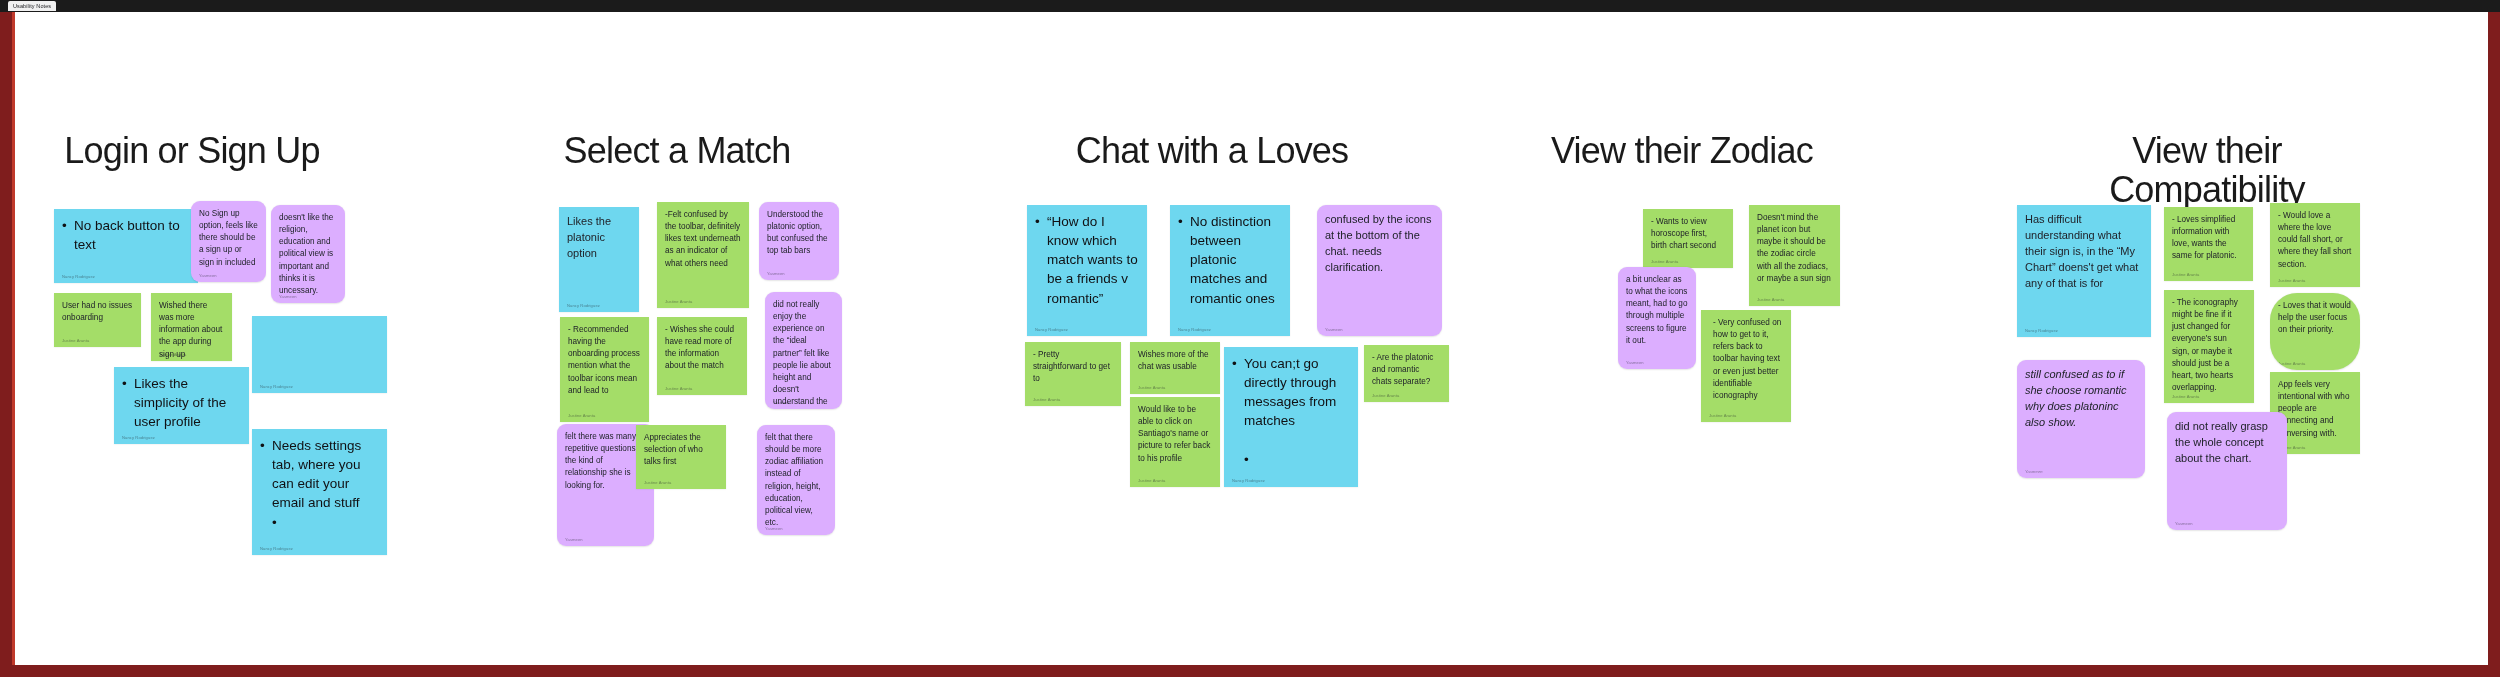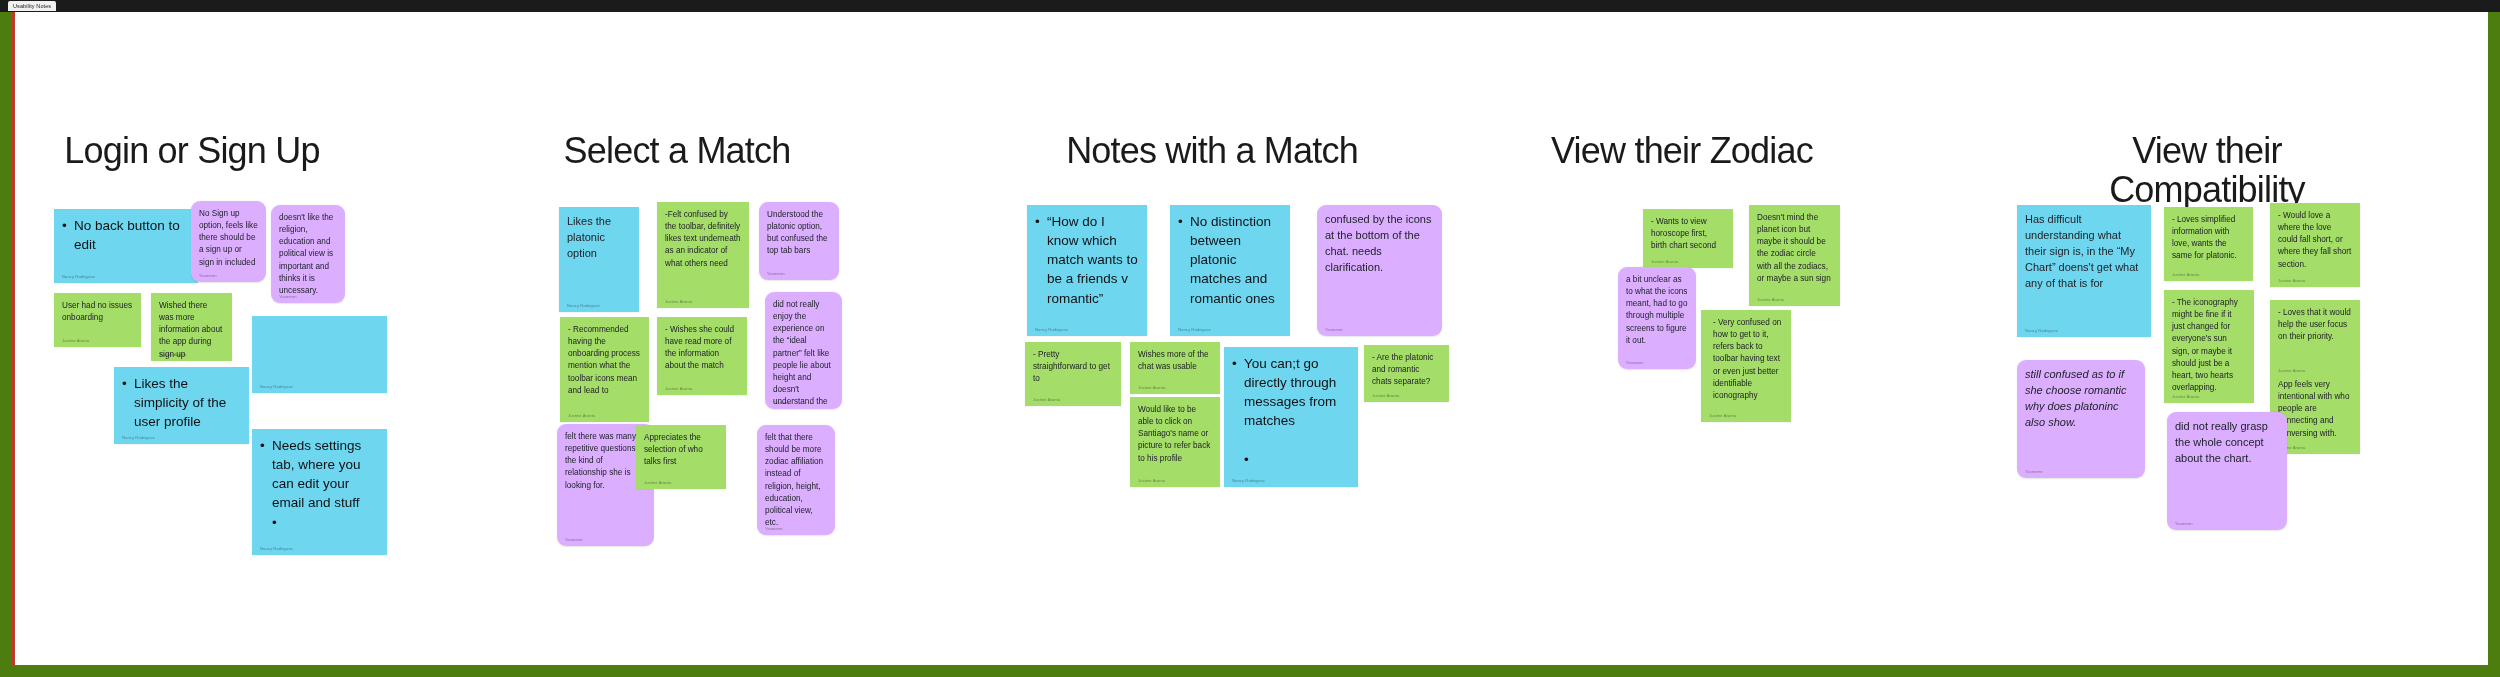--- a/index.html
+++ b/index.html
@@ -13,7 +13,7 @@
   #screen {
     position: relative;
     width: 2500px; height: 677px;
-    background: #4d7c0f;
+    background: #7f1d1d;
   }
   
   #chrome {

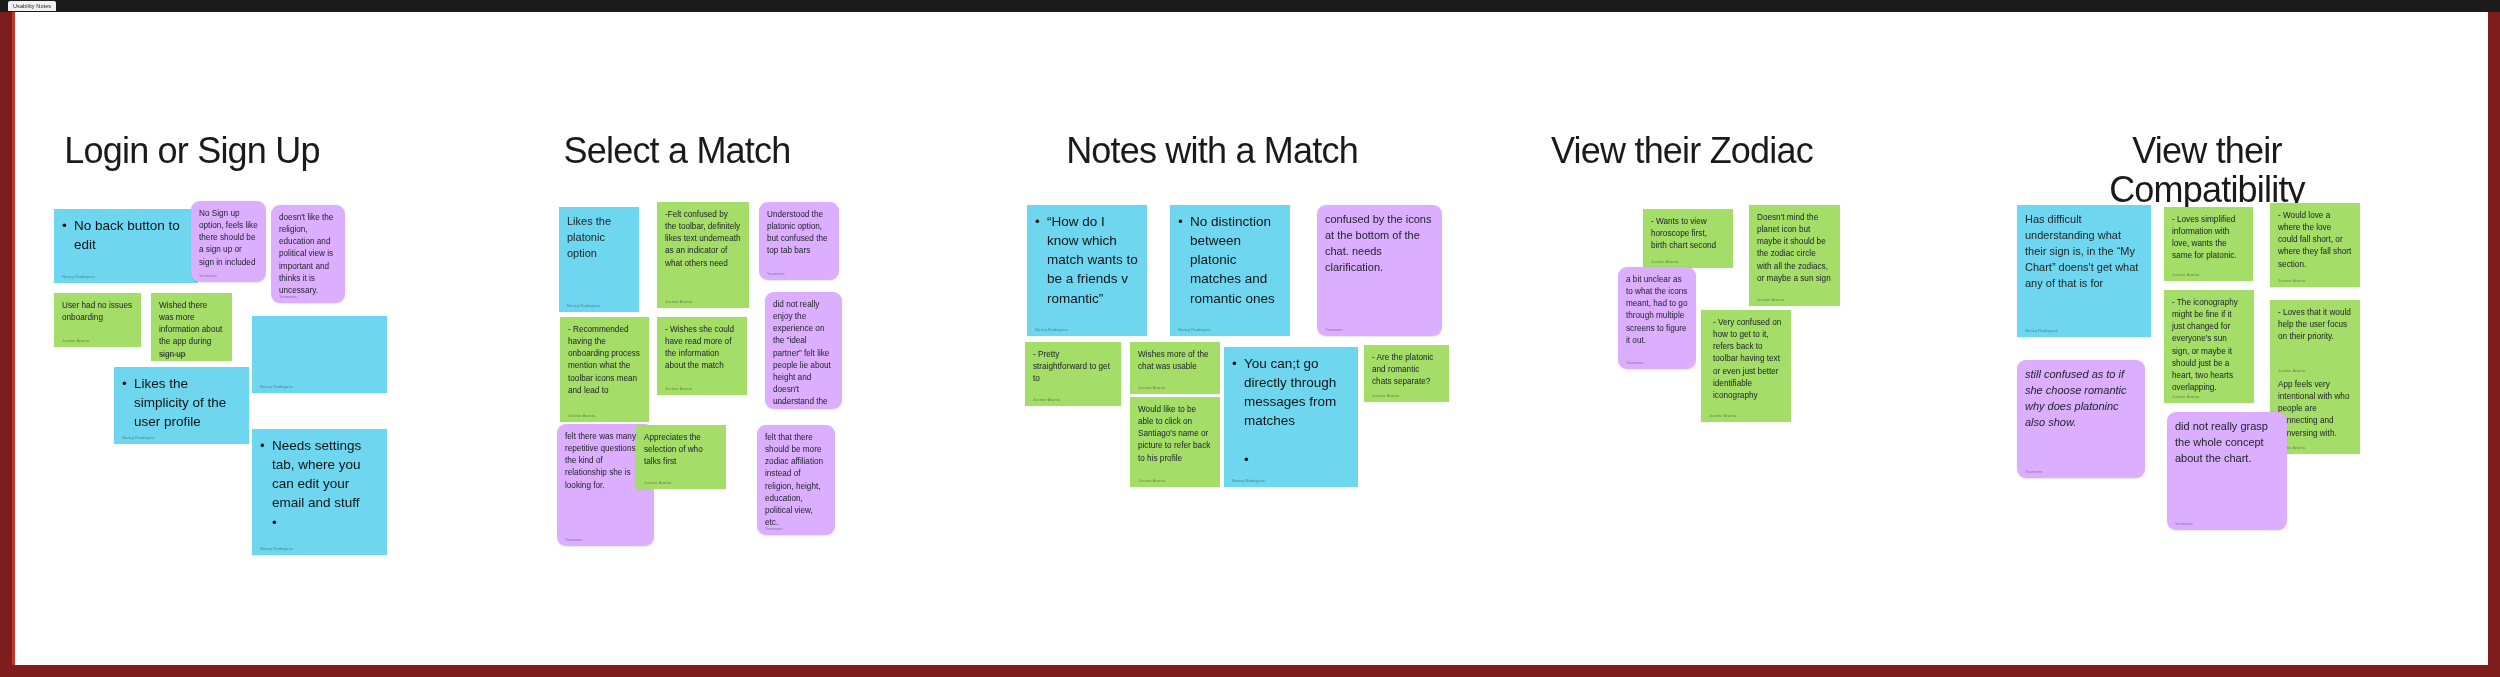--- a/index.html
+++ b/index.html
@@ -115,7 +115,7 @@
     <div id="headings-layer">
         <div class="heading" style="left: 30px; top: 120px; width: 300px;">Login or Sign Up</div>
         <div class="heading" style="left: 545px; top: 120px; width: 240px;">Select a Match</div>
-        <div class="heading" style="left: 1050px; top: 120px; width: 300px;">Notes with a Match</div>
+        <div class="heading" style="left: 1050px; top: 120px; width: 300px;">Chat with a Loves</div>
         <div class="heading" style="left: 1520px; top: 120px; width: 300px;">View their Zodiac</div>
         <div class="heading" style="left: 2075px; top: 120px; width: 240px;">View their
 Compatibility</div>

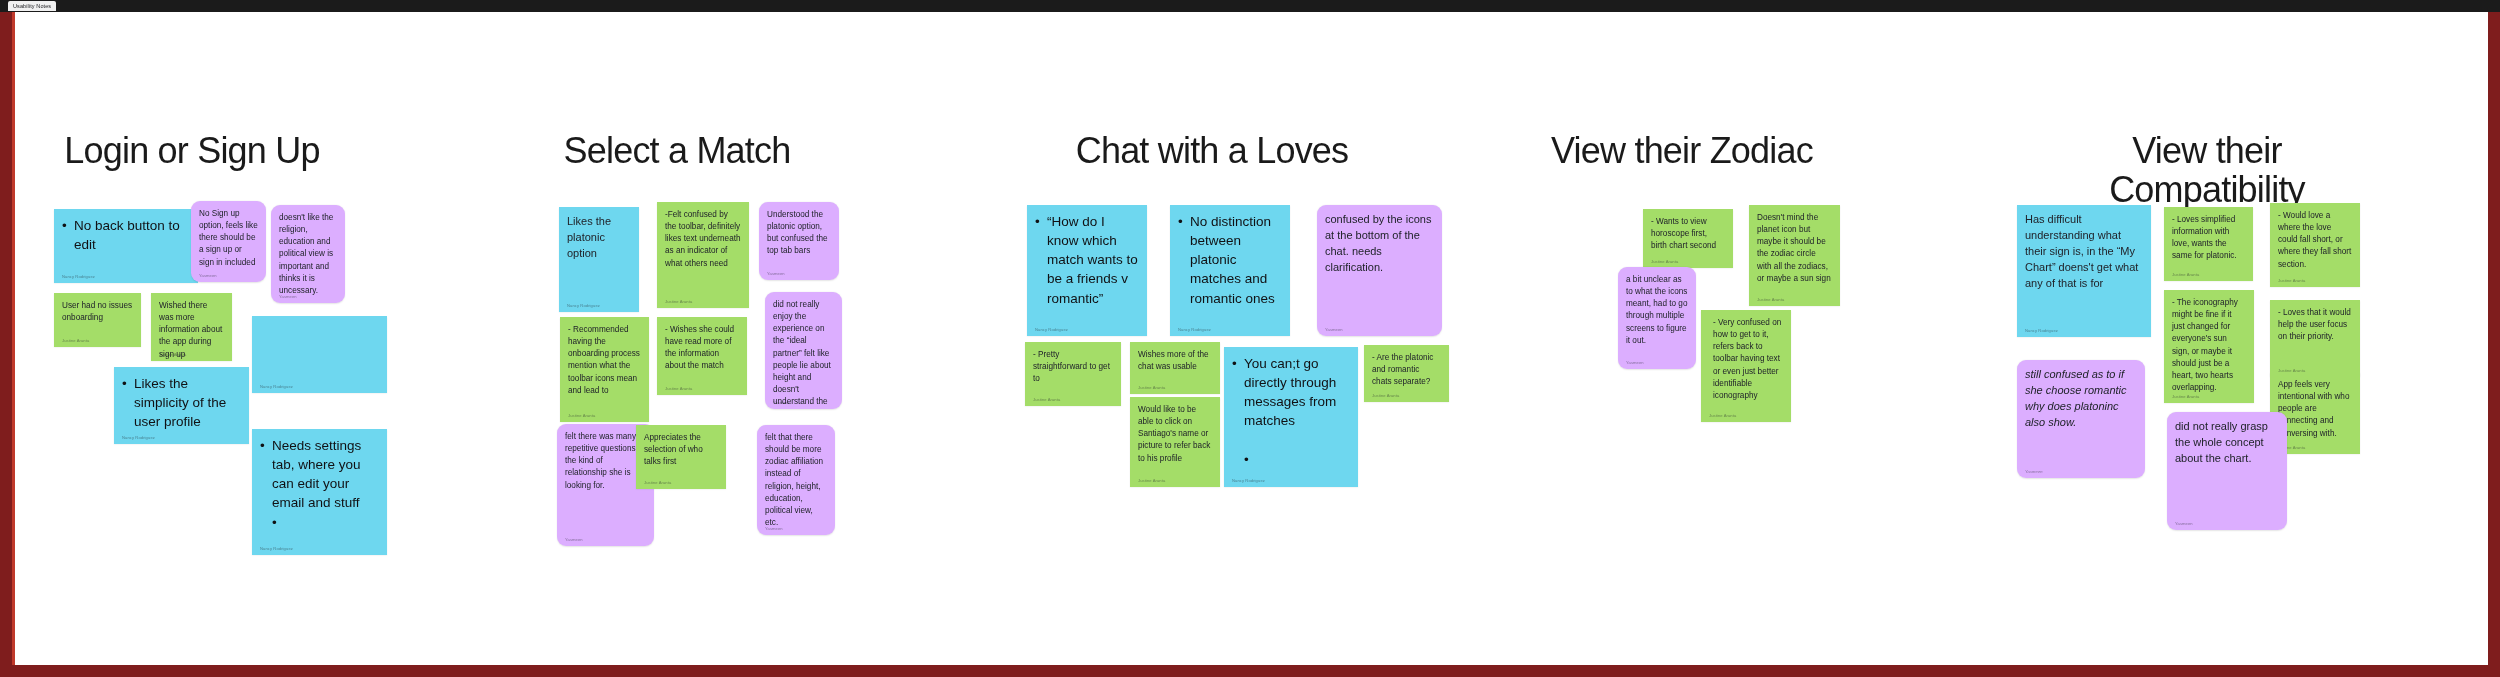--- a/index.html
+++ b/index.html
@@ -122,7 +122,7 @@
       </div>
     <div id="notes-layer">
         <div class="note c-blue big" style="left: 42px; top: 197px; width: 144px; height: 74px;">
-          <div class="body bulleted">No back button to edit</div>
+          <div class="body bulleted">No back button to text</div>
           <div class="author">Nancy Rodriguez</div>
         </div>
         <div class="note c-purp" style="left: 179px; top: 189px; width: 75px; height: 81px;">

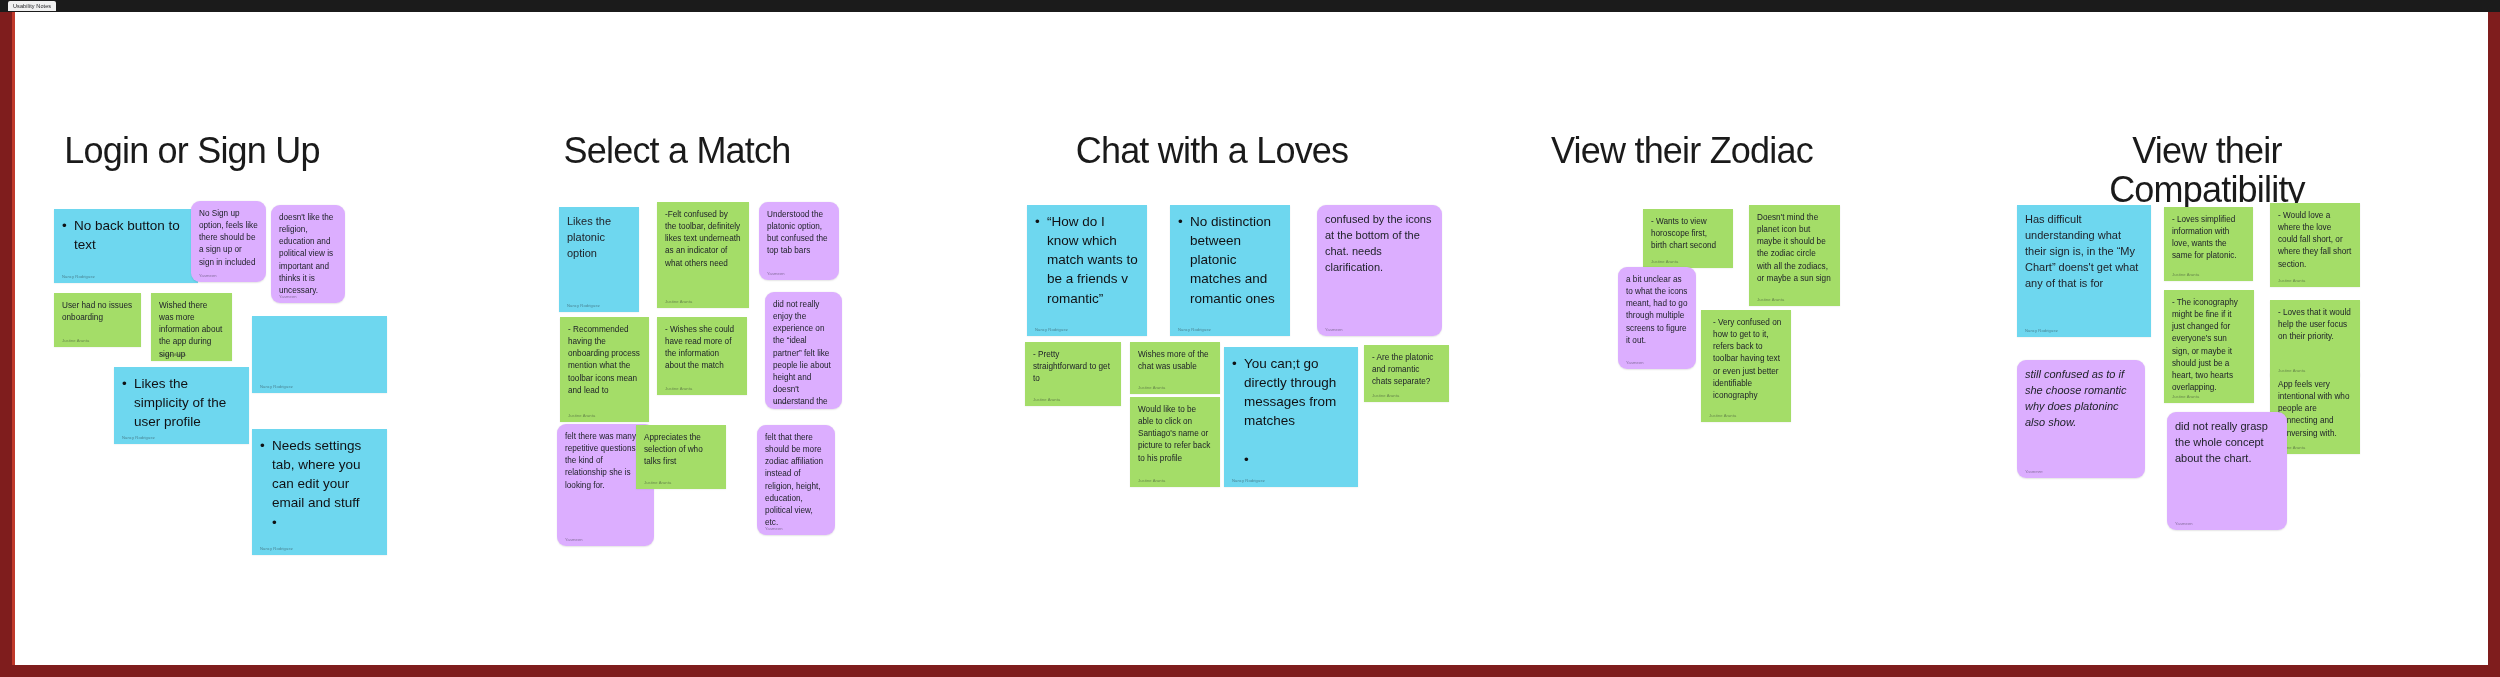--- a/index.html
+++ b/index.html
@@ -255,7 +255,7 @@
           <div class="body">- The iconography might be fine if it just changed for everyone's sun sign, or maybe it should just be a heart, two hearts overlapping.</div>
           <div class="author">Justine Aranta</div>
         </div>
-        <div class="note c-green" style="left: 2258px; top: 288px; width: 90px; height: 77px;">
+        <div class="note c-green" style="left: 2258px; top: 281px; width: 90px; height: 77px; border-radius: 27px;">
           <div class="body">- Loves that it would help the user focus on their priority.</div>
           <div class="author">Justine Aranta</div>
         </div>

